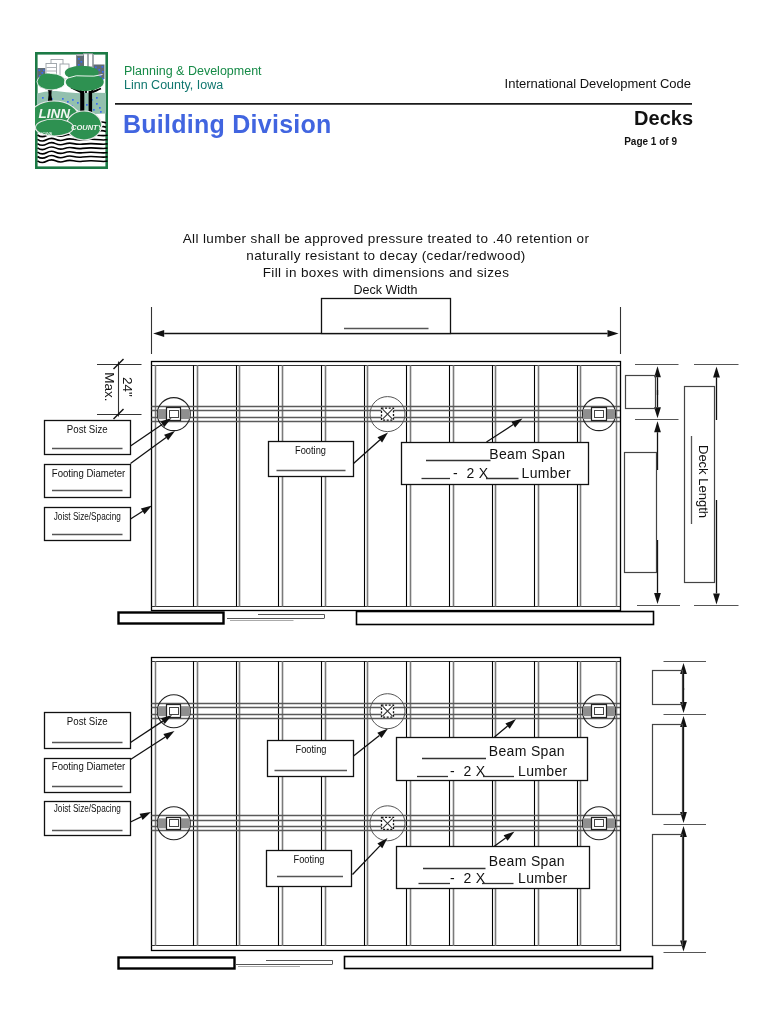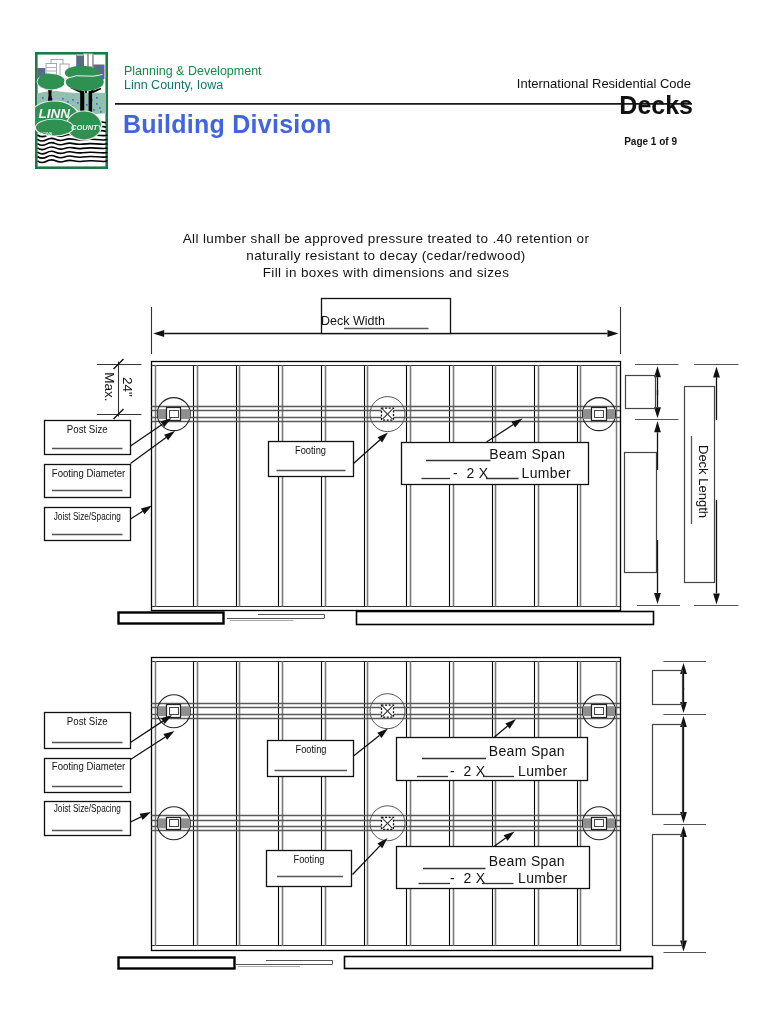--- a/index.html
+++ b/index.html
@@ -337,7 +337,7 @@
 <div class="t" style="left:124px;top:63.5px;font-size:12.5px;font-weight:normal;color:#168a47">Planning &amp; Development</div>
 <div class="t" style="left:124px;top:77.5px;font-size:12.5px;color:#0f766e">Linn County, Iowa</div>
 <div class="t" style="left:123px;top:109.5px;font-size:25px;font-weight:bold;letter-spacing:0.26px;color:#4165e0">Building Division</div>
-<div class="t" style="right:79px;top:76px;font-size:13px">International Residential Code</div>
+<div class="t" style="right:79px;top:76px;font-size:13px">International Development Code</div>
 <div class="t" style="right:77px;top:91px;font-size:25px;font-weight:bold">Decks</div>
 <div class="t" style="right:93px;top:136px;font-size:10px;font-weight:bold">Page 1 of 9</div>
 

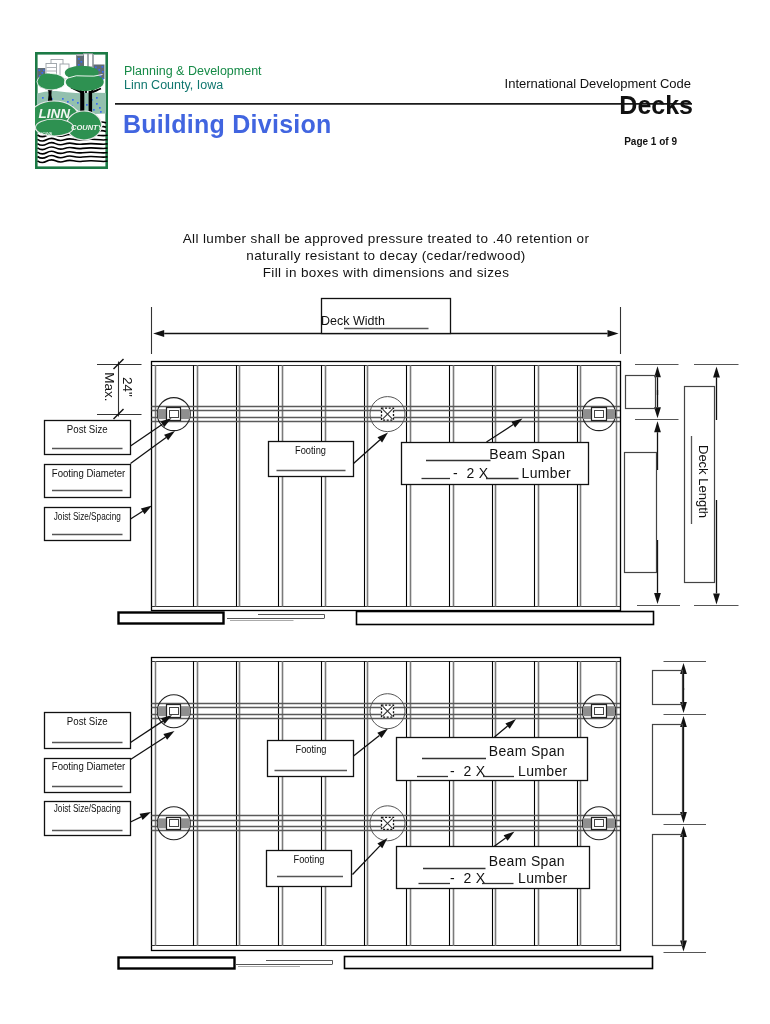--- a/index.html
+++ b/index.html
@@ -338,7 +338,7 @@
 <div class="t" style="left:124px;top:77.5px;font-size:12.5px;color:#0f766e">Linn County, Iowa</div>
 <div class="t" style="left:123px;top:109.5px;font-size:25px;font-weight:bold;letter-spacing:0.26px;color:#4165e0">Building Division</div>
 <div class="t" style="right:79px;top:76px;font-size:13px">International Development Code</div>
-<div class="t" style="right:77px;top:91px;font-size:25px;font-weight:bold">Decks</div>
+<div class="t" style="right:77px;top:107px;font-size:20px;font-weight:bold">Decks</div>
 <div class="t" style="right:93px;top:136px;font-size:10px;font-weight:bold">Page 1 of 9</div>
 
 <div class="t" style="left:0;top:230px;width:772px;text-align:center;font-size:13.5px;letter-spacing:0.38px;white-space:normal;line-height:17px">

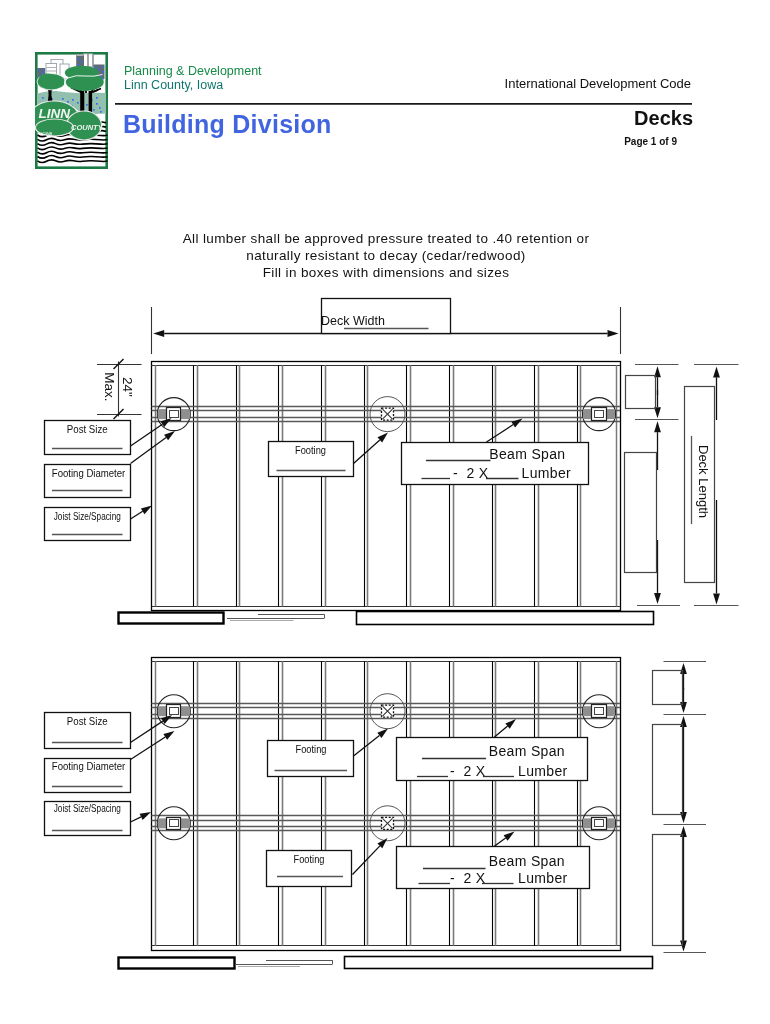--- a/index.html
+++ b/index.html
@@ -346,7 +346,7 @@
 naturally resistant to decay (cedar/redwood)<br>
 Fill in boxes with dimensions and sizes</div>
 
-<div class="t" style="left:321px;top:314px;width:129px;font-size:12.5px">Deck Width</div>
+<div class="t" style="left:321px;top:283px;width:129px;text-align:center;font-size:12.5px">Deck Width</div>
 
 <div class="t" style="left:95.5px;top:369px;width:44px;font-size:13.5px;line-height:18px;text-align:center;transform:rotate(90deg);transform-origin:center">24"<br>Max.</div>
 

